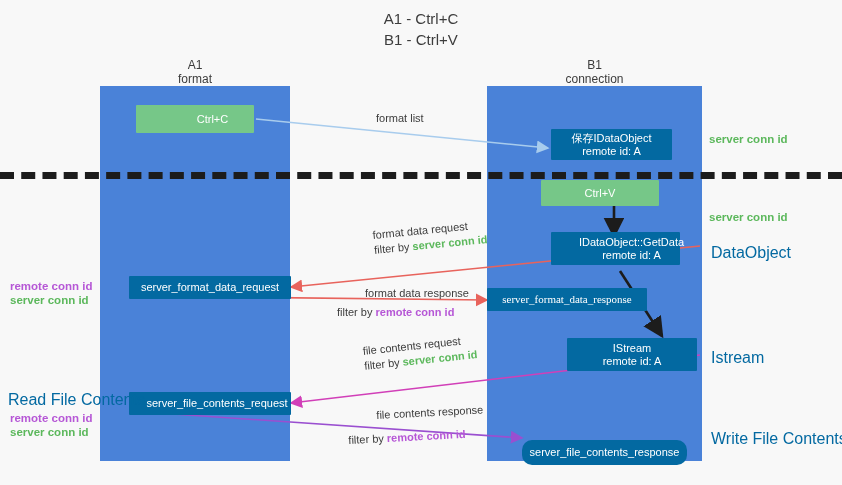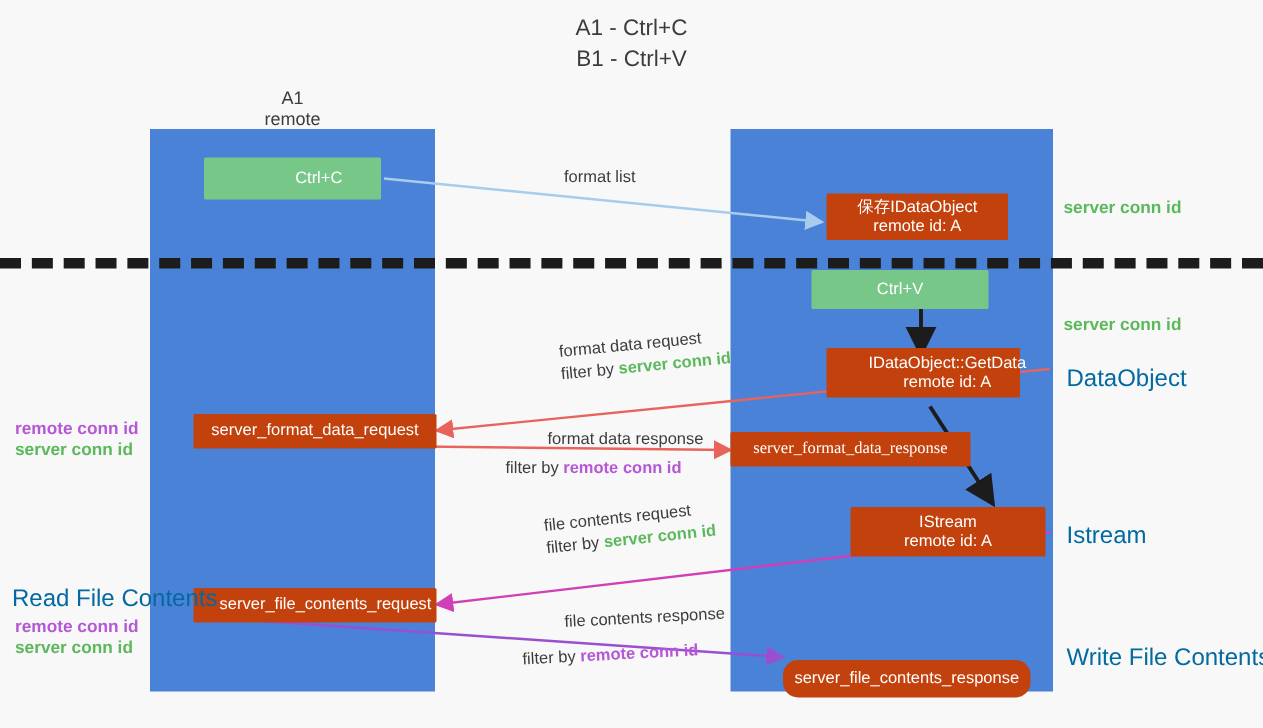--- a/index.html
+++ b/index.html
@@ -99,7 +99,7 @@
 B1 - Ctrl+V</div>
 
   <div class="col-header" style="left:100px; top:58px; width:190px;">A1
-remote</div>
+format</div>
 
   <div class="lane" style="left:100px; top:86px; width:190px; height:375px;"></div>
   <div class="lane" style="left:487px; top:86px; width:215px; height:375px;"></div>

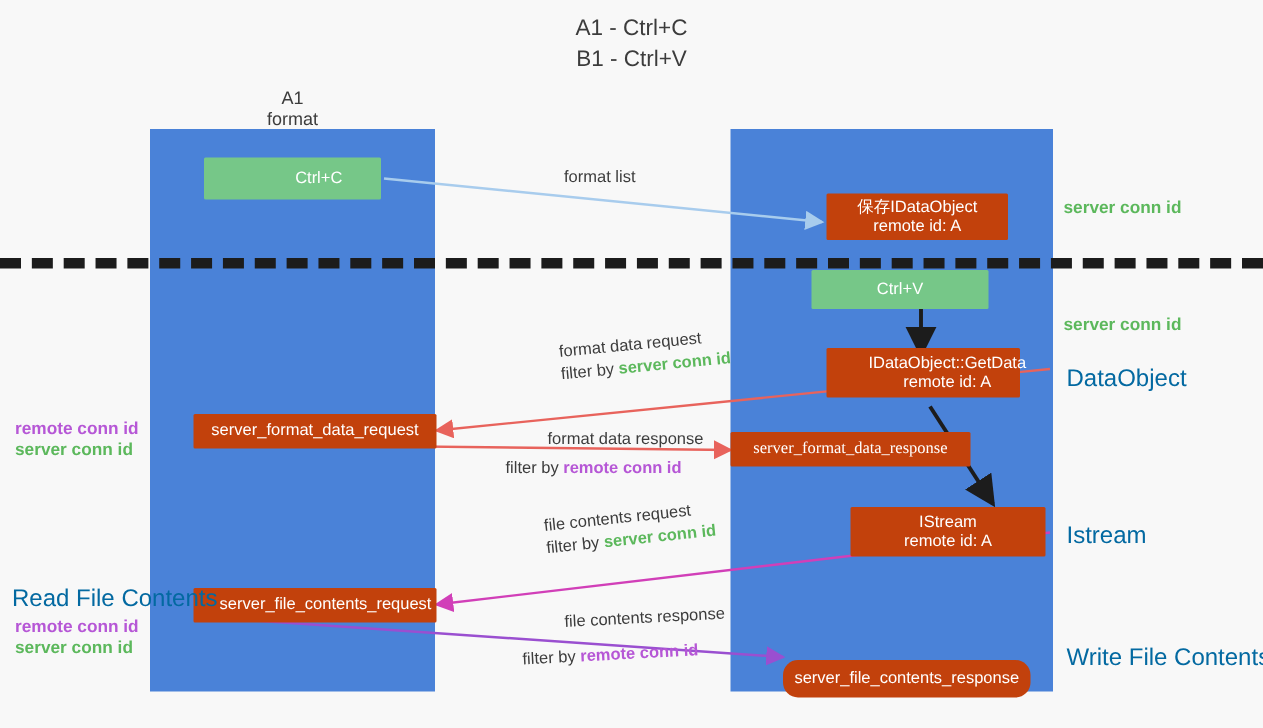--- a/index.html
+++ b/index.html
@@ -100,6 +100,8 @@
 
   <div class="col-header" style="left:100px; top:58px; width:190px;">A1
 format</div>
+  <div class="col-header" style="left:487px; top:58px; width:215px;">B1
+connection</div>
 
   <div class="lane" style="left:100px; top:86px; width:190px; height:375px;"></div>
   <div class="lane" style="left:487px; top:86px; width:215px; height:375px;"></div>

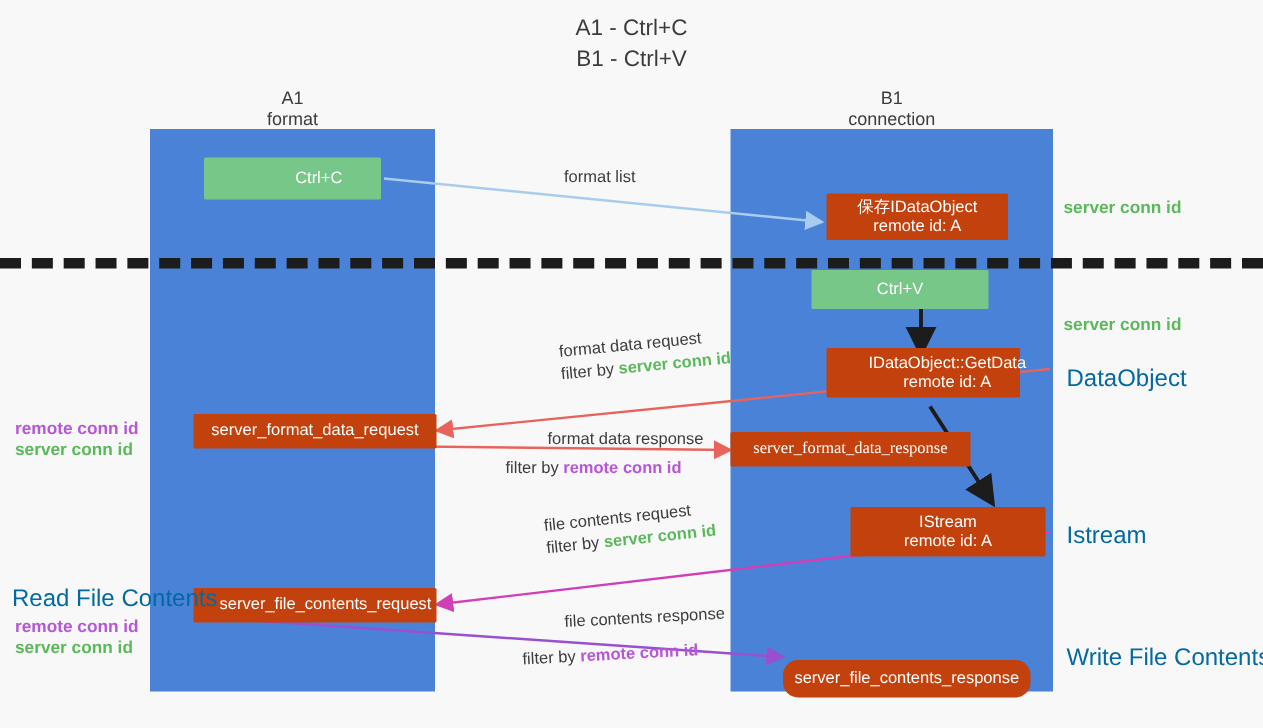--- a/index.html
+++ b/index.html
@@ -51,7 +51,7 @@
     border-radius: 1px;
   }
   .box.green { background: #76c788; }
-  .box.orange { background: #c2410c; }
+  .box.orange { background: #0369a1; }
   .edge-label {
     position: absolute;
     font-size: 11px;

